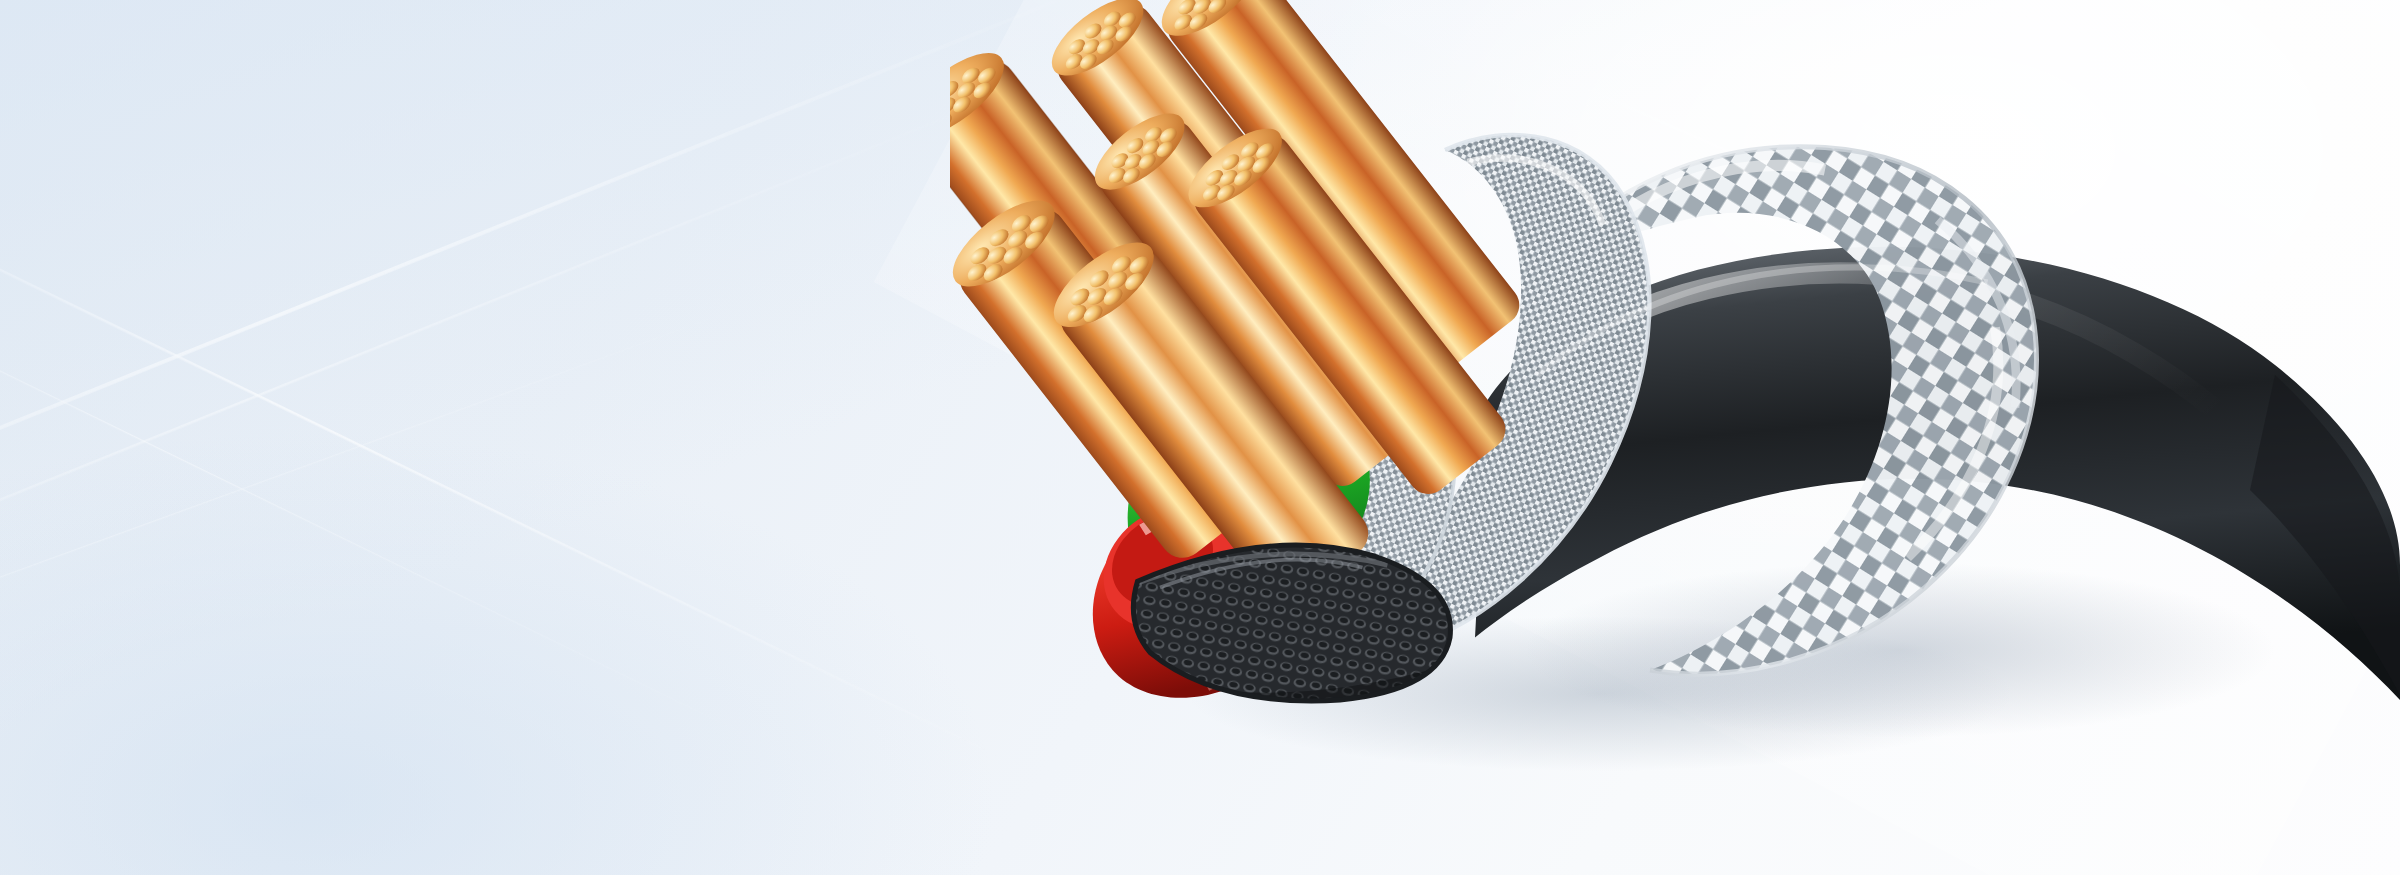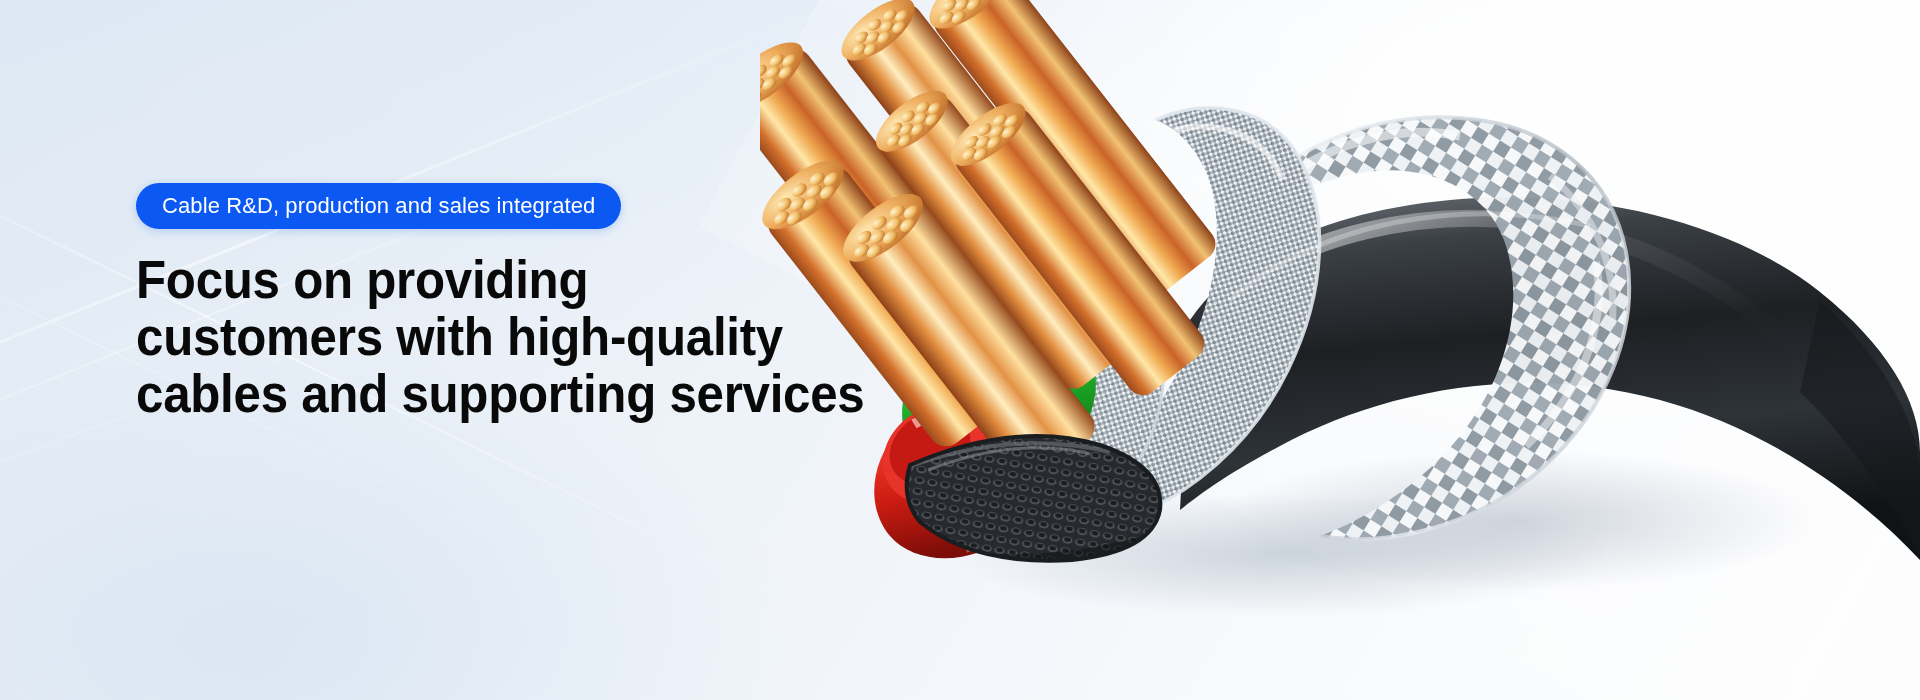--- a/index.html
+++ b/index.html
@@ -96,15 +96,6 @@
   <div class="wedge"></div>
   <div class="wash"></div>
 
-  <div class="copy">
-    <div class="badge">Cable R&amp;D, production and sales integrated</div>
-
-    <div class="headline">
-      <span class="ln">Focus on providing</span>
-      <span class="ln">customers with high-quality</span>
-      <span class="ln">cables and supporting services</span>
-    </div>
-  </div>
 
   <div class="cable">
   <svg viewBox="0 0 1160 700" xmlns="http://www.w3.org/2000/svg">

